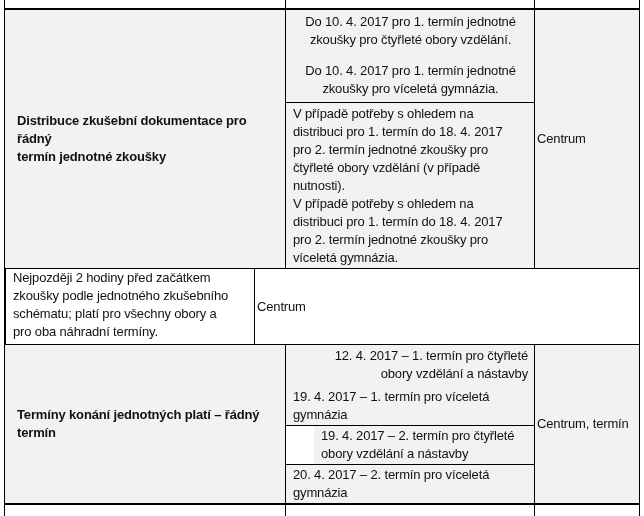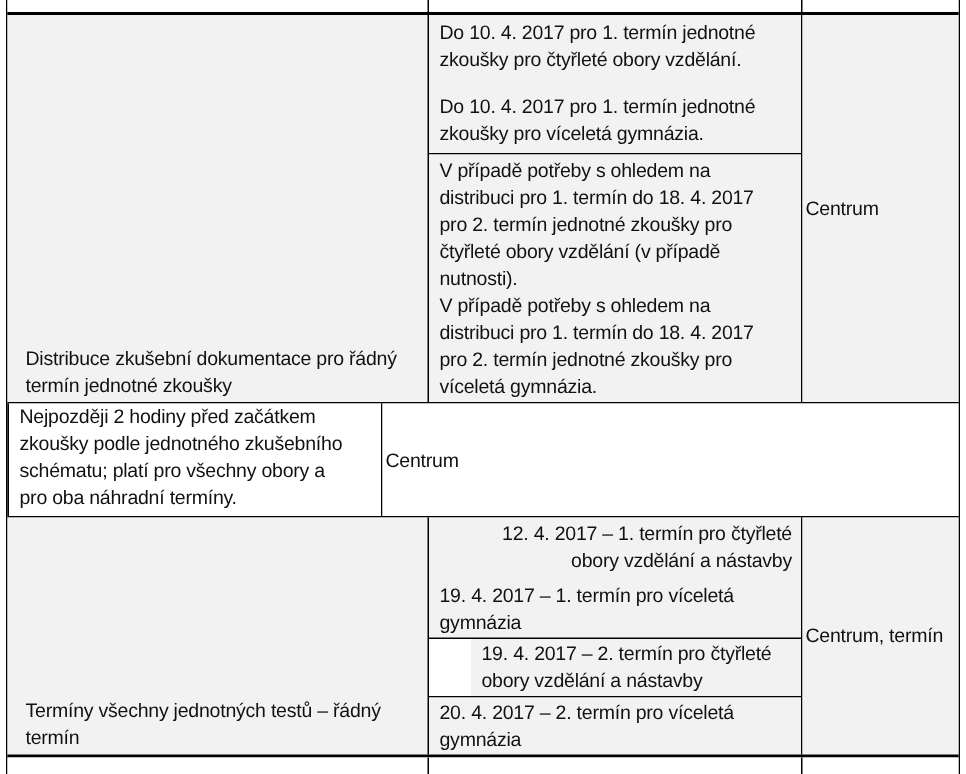--- a/index.html
+++ b/index.html
@@ -36,7 +36,7 @@
   .detail{padding:3px 6px 0 7px;}
   .detail.mid{display:flex;flex-direction:column;justify-content:flex-start;padding-top:0;}
   .resp{display:flex;align-items:center;text-align:center;padding:2px;}
-  .sub1a{height:92px;}
+  .sub1a{height:92px;text-align:center;}
   .sub1b{flex:1 1 auto;padding-top:2px;}
   .sub3a{height:80px;padding-top:2px;}
   .sub3b{height:38px;padding-top:1px;margin-left:28px;}

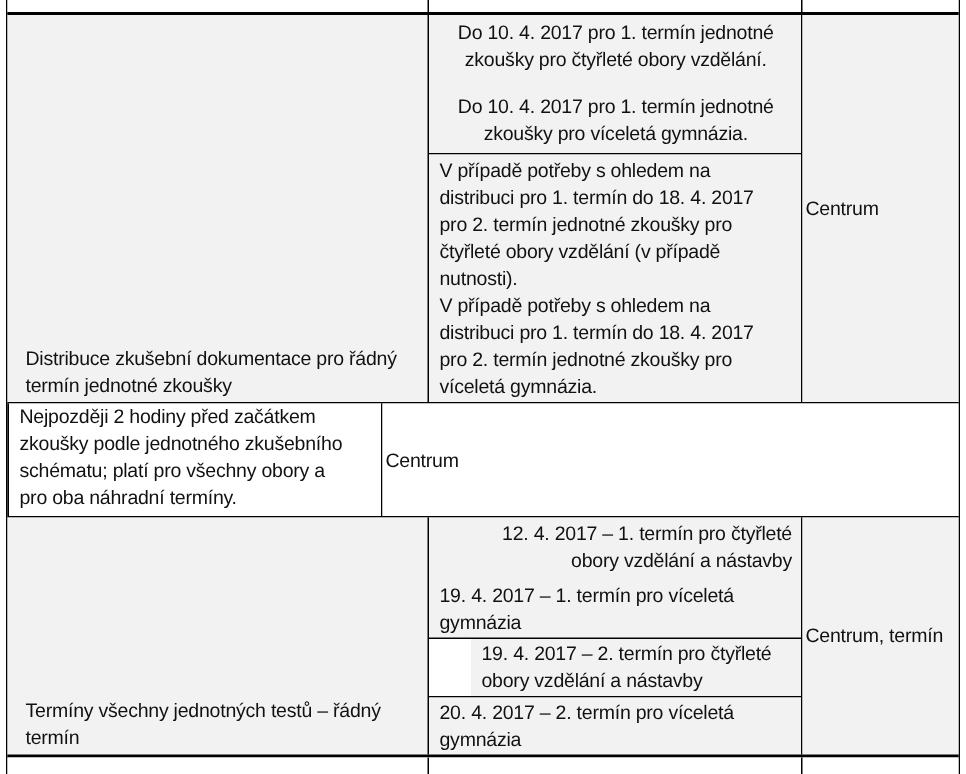--- a/index.html
+++ b/index.html
@@ -32,7 +32,7 @@
   .r2{height:75px;}
   .r3{height:158px;}
   .cell{overflow:hidden;}
-  .activity{display:flex;align-items:flex-end;padding:2px 10px 2px 12px;}
+  .activity{display:flex;align-items:center;padding:2px 10px 2px 12px;font-weight:bold;}
   .detail{padding:3px 6px 0 7px;}
   .detail.mid{display:flex;flex-direction:column;justify-content:flex-start;padding-top:0;}
   .resp{display:flex;align-items:center;text-align:center;padding:2px;}

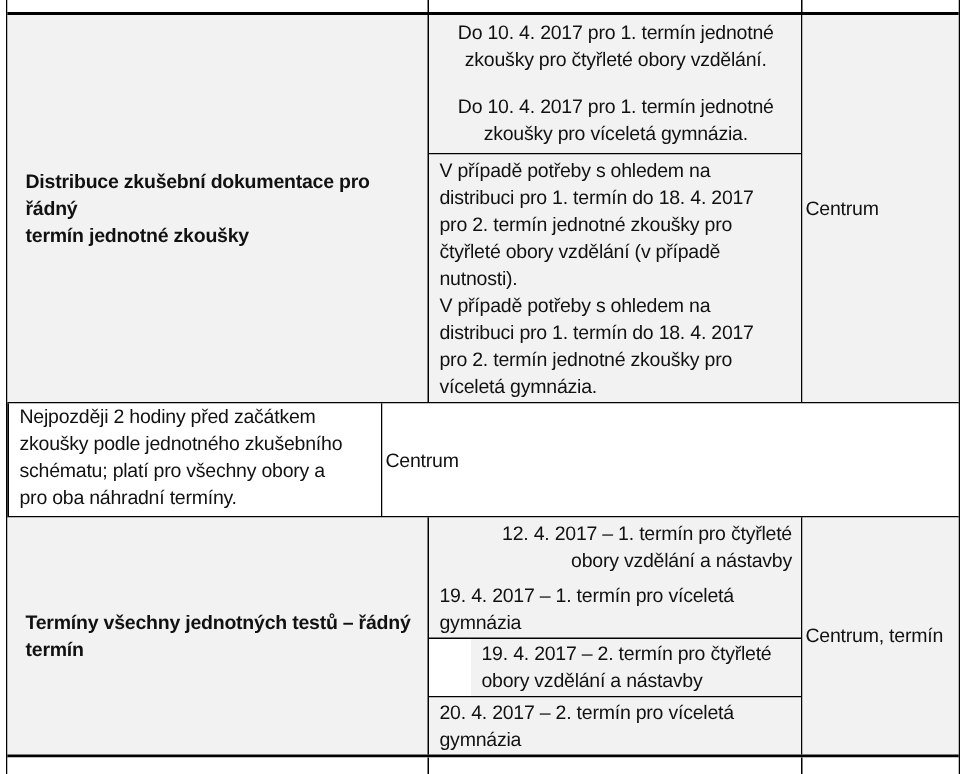--- a/index.html
+++ b/index.html
@@ -113,7 +113,7 @@
 
     <div class="row shade r3">
       <div class="cell c1 activity">
-        <div class="txt">Termíny všechny jednotných testů – řádný
+        <div class="txt">Termíny konání jednotných platí – řádný
 termín</div>
       </div>
       <div class="vr"></div>

